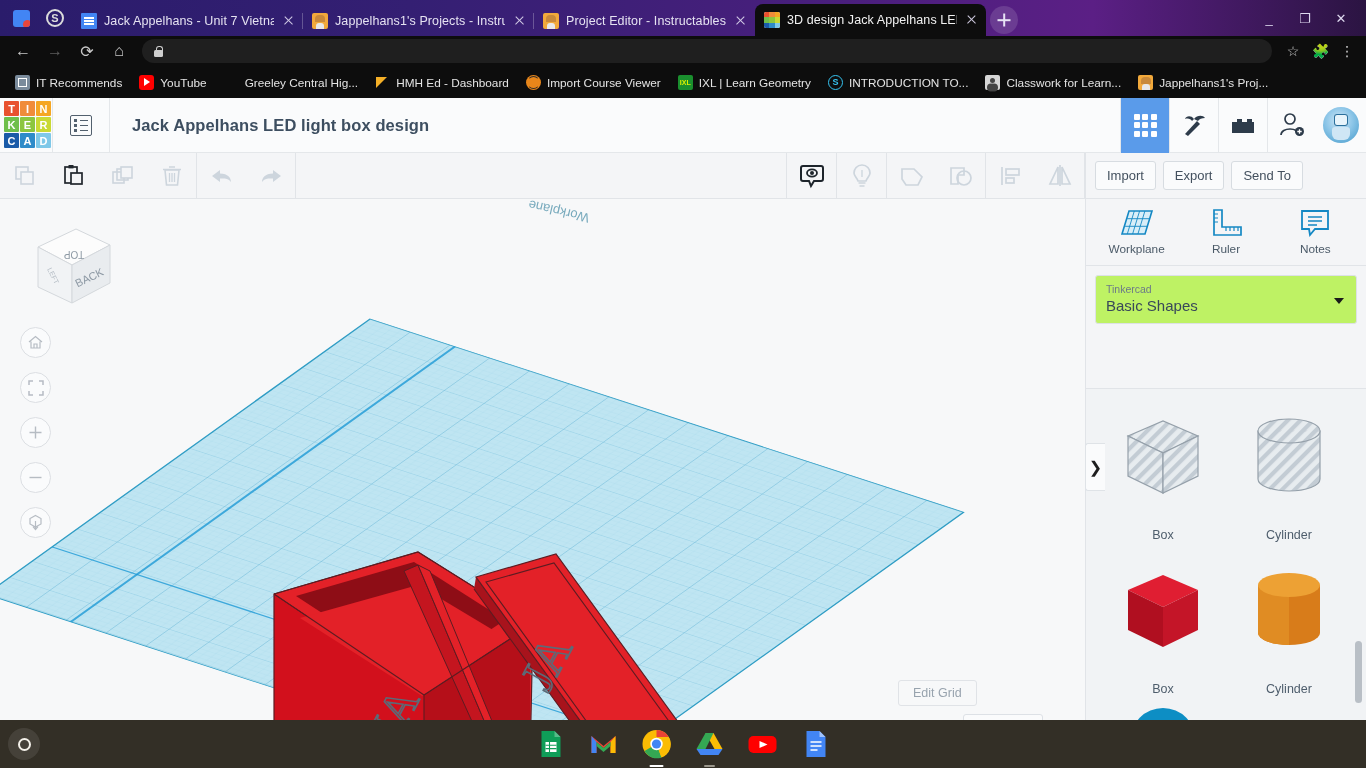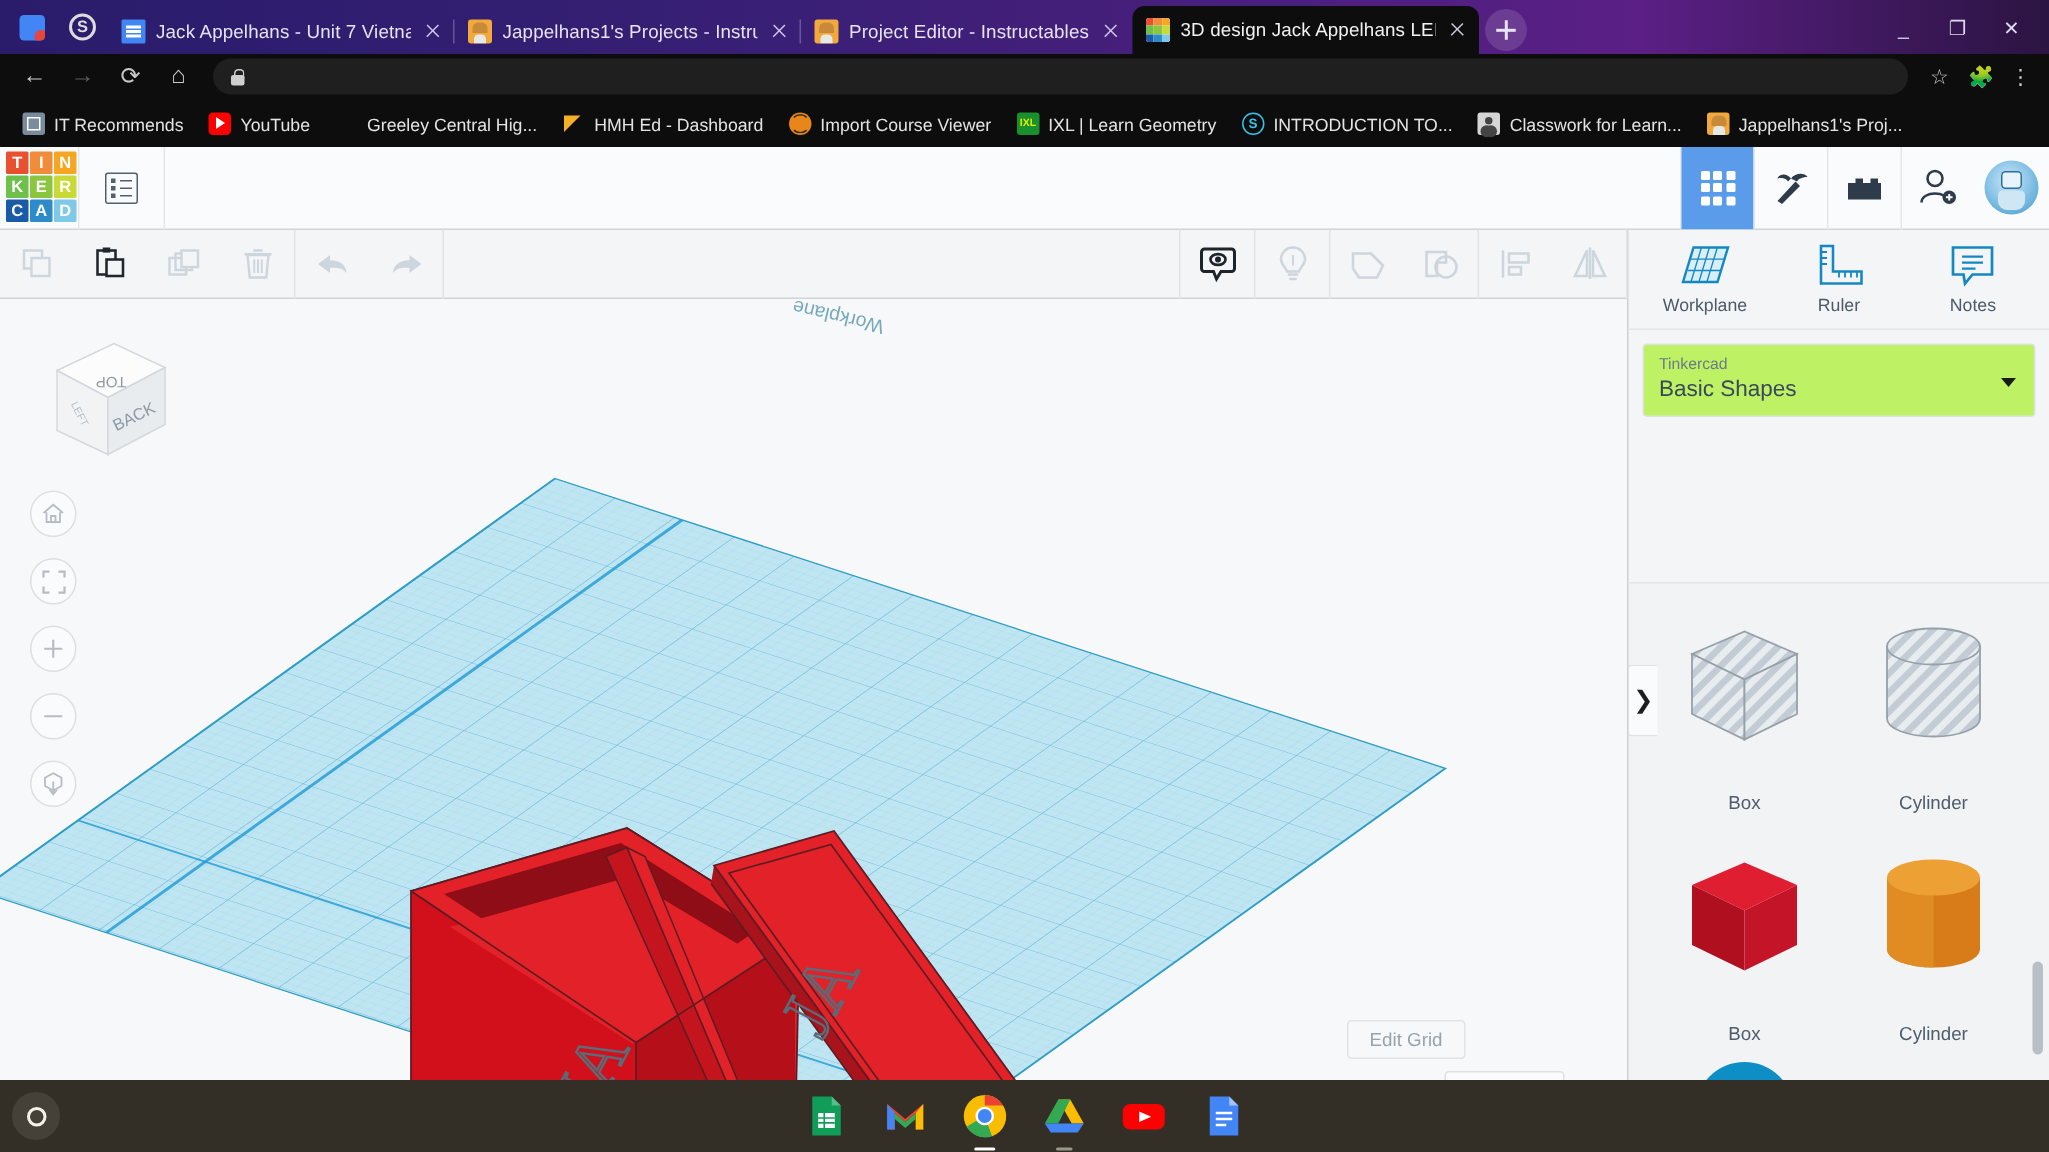--- a/index.html
+++ b/index.html
@@ -520,6 +520,7 @@
       <div class="listicon"></div>
     </div>
     <div class="tc-divider"></div>
+    <div class="tc-title">Jack Appelhans LED light box design</div>
 
     <div class="tc-header-right">
       <div class="hdr-btn active">

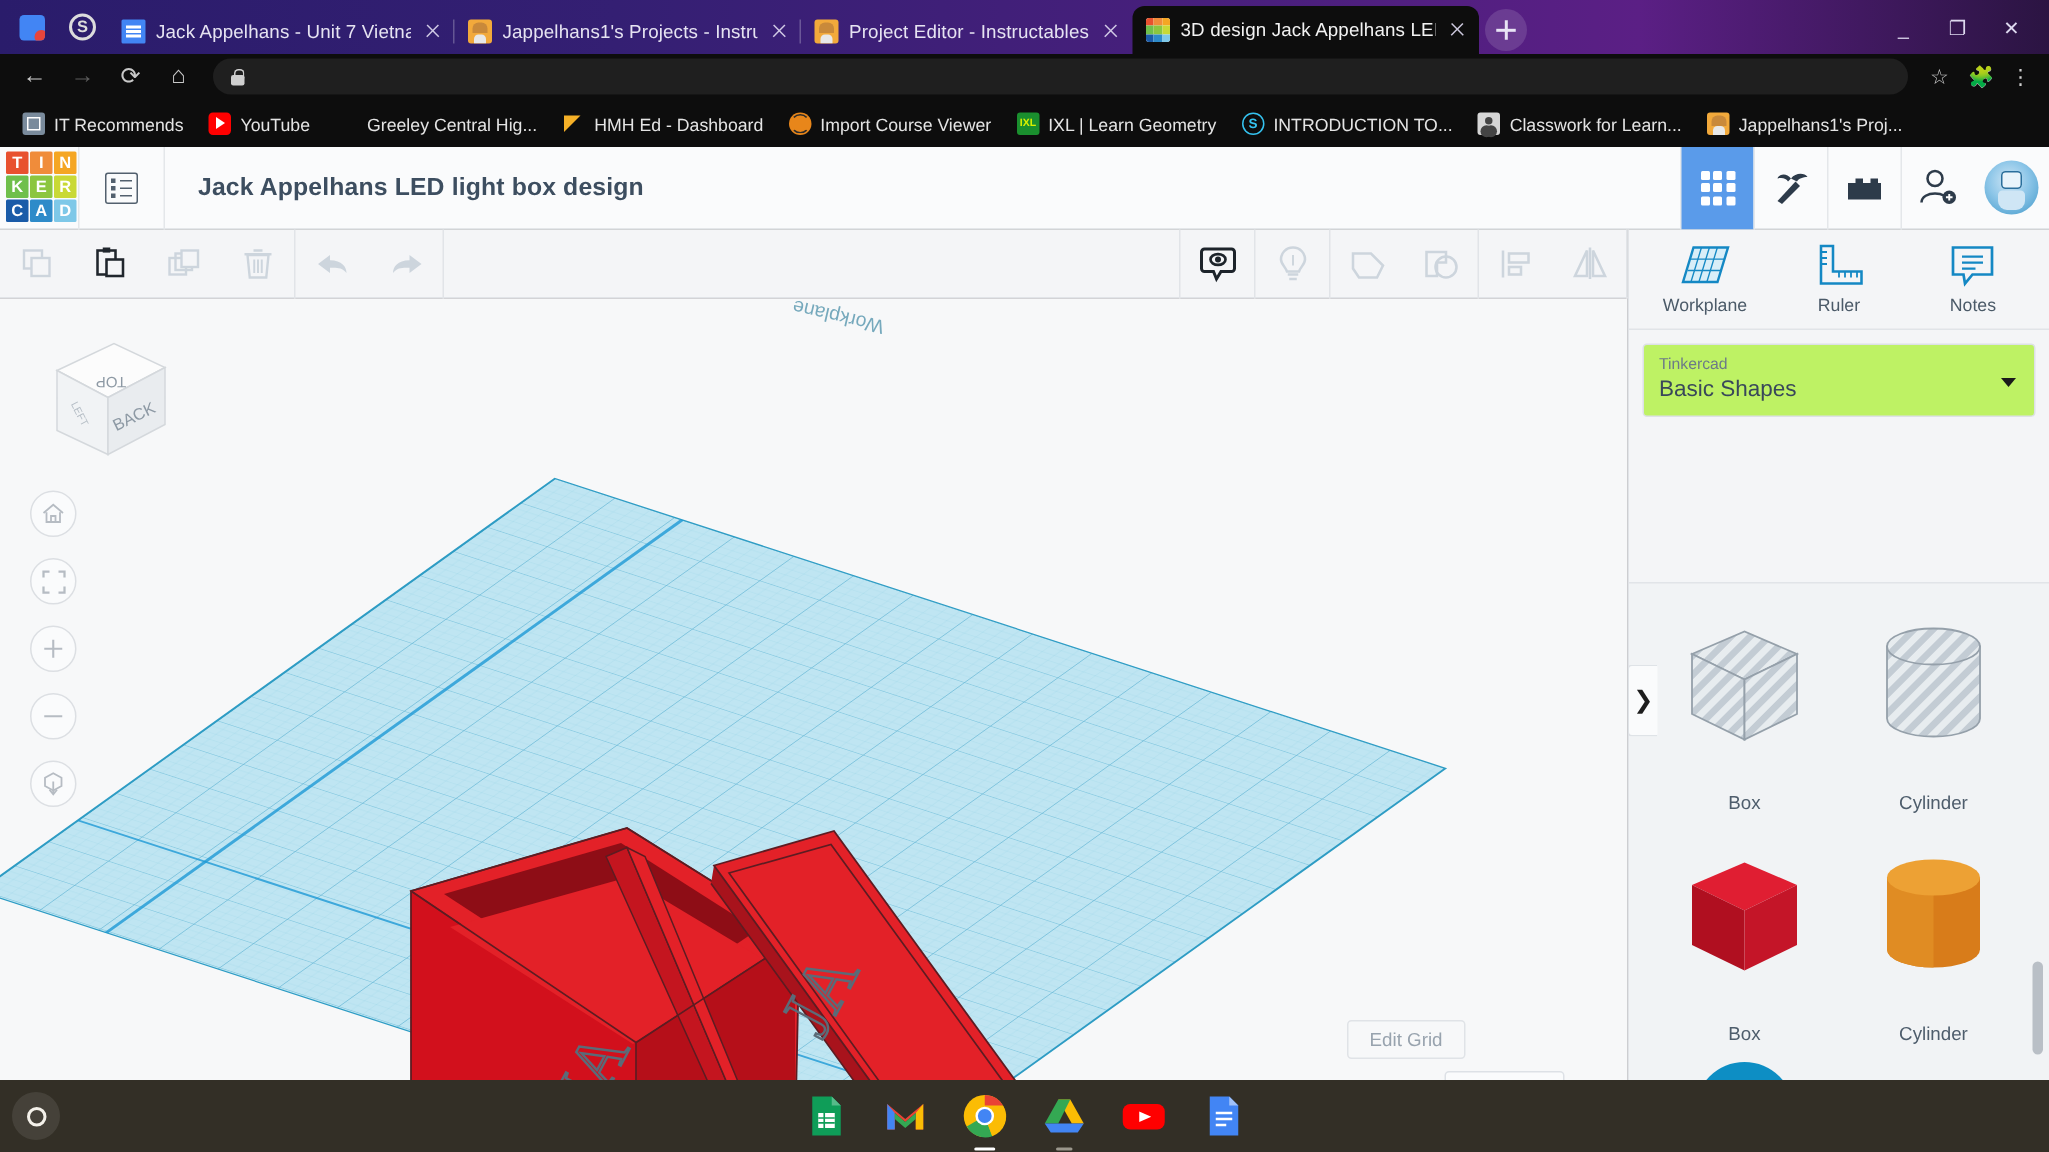--- a/index.html
+++ b/index.html
@@ -768,6 +768,11 @@
   <div class="rpanel">
     <div class="panel-tab">❯</div>
 
+    <div class="rp-actions">
+      <button class="rp-btn">Import</button>
+      <button class="rp-btn">Export</button>
+      <button class="rp-btn">Send To</button>
+    </div>
 
     <div class="rp-tools">
       <div class="rp-tool">

